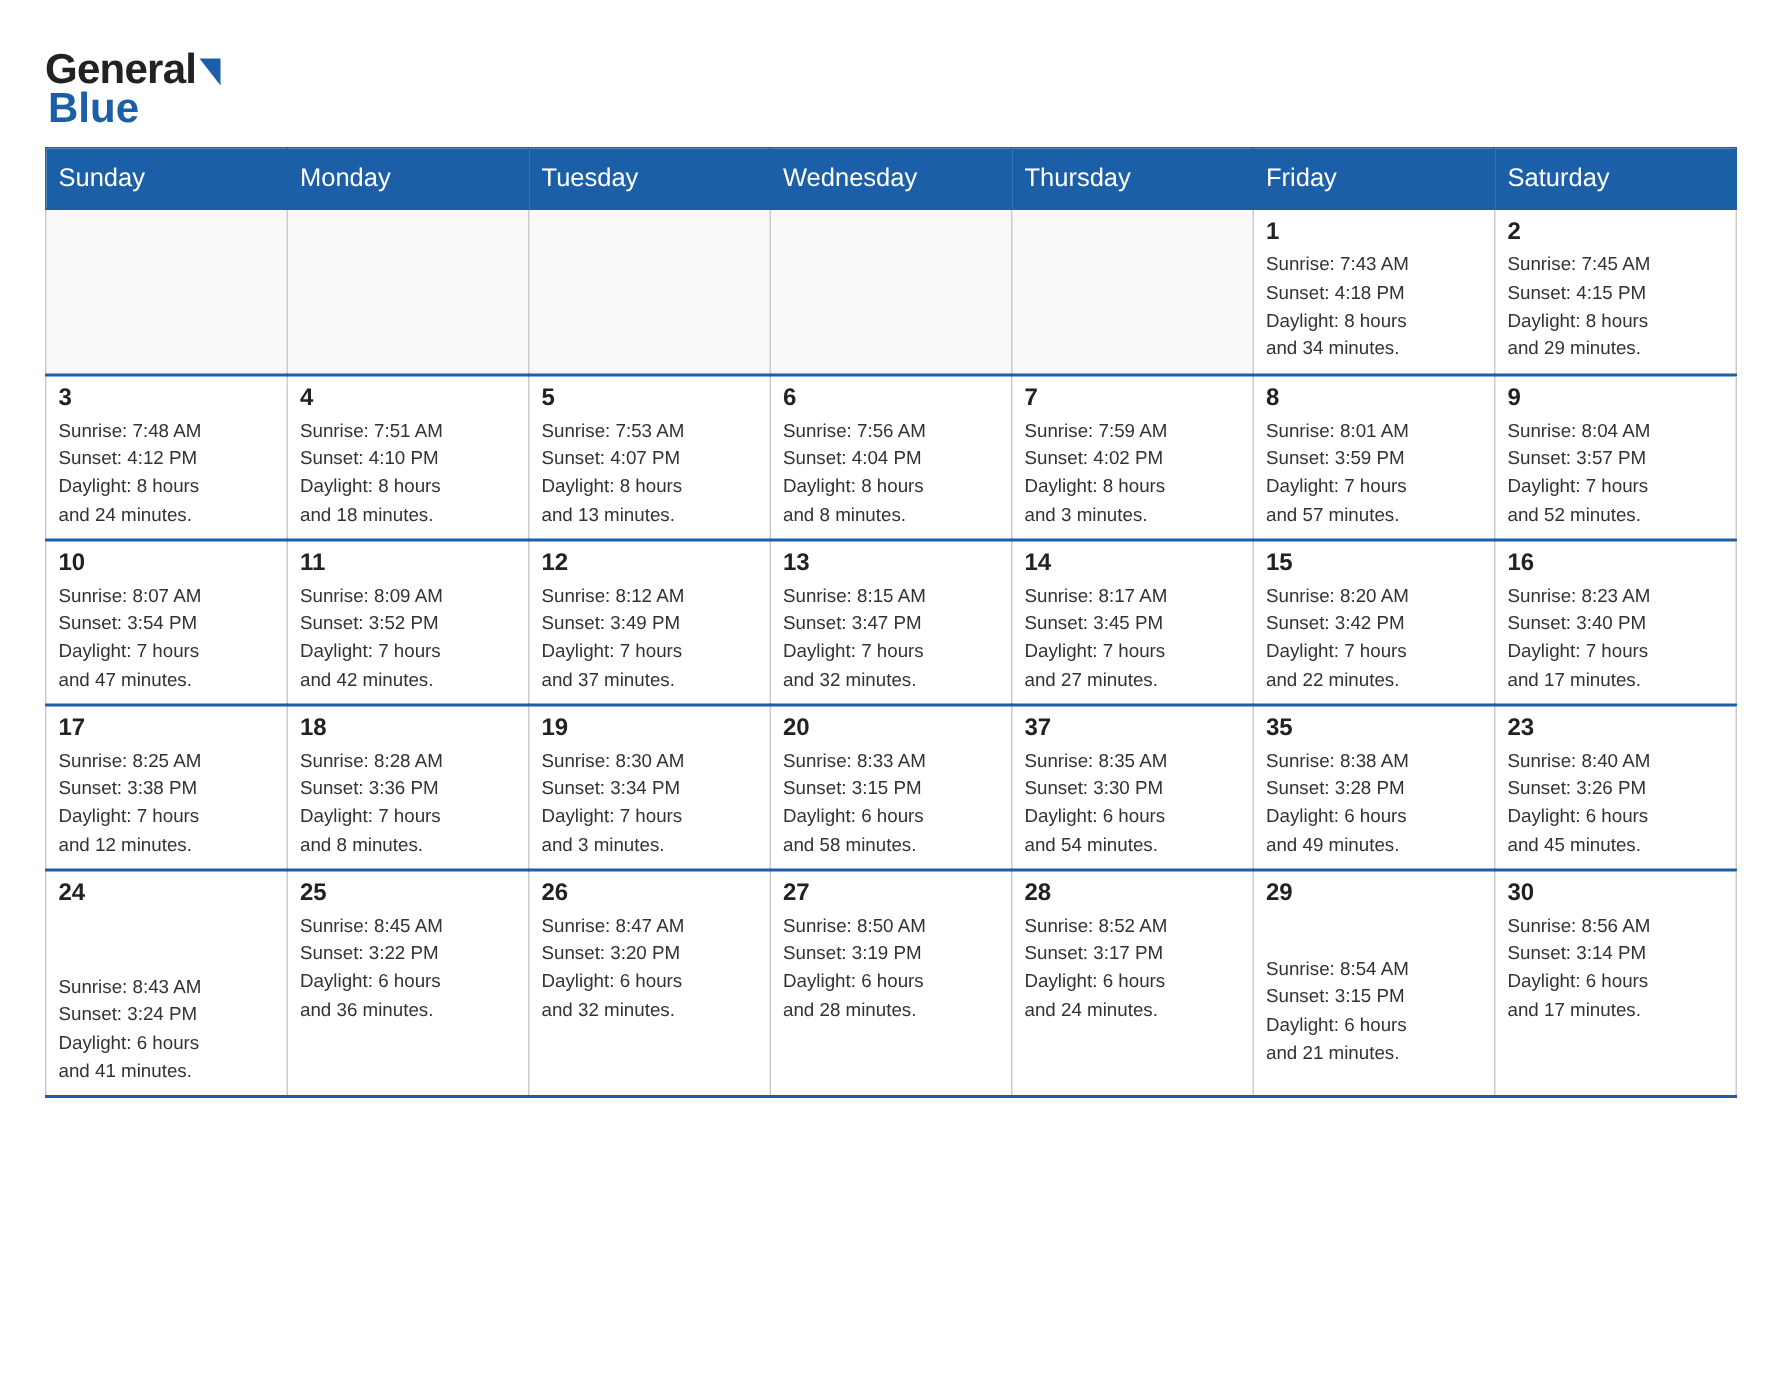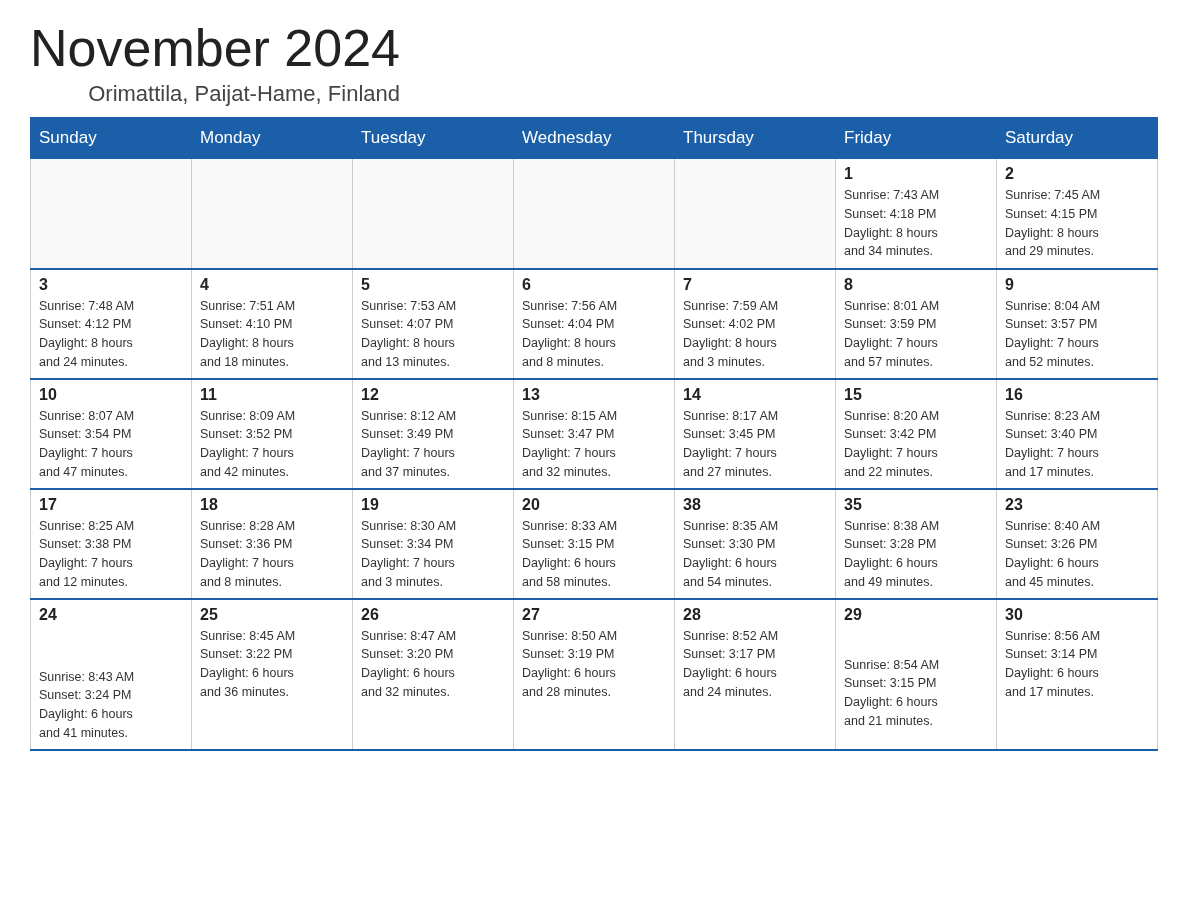--- a/index.html
+++ b/index.html
@@ -113,6 +113,13 @@
 <body>
 
 <div class="header">
+  <div class="logo">
+    <div class="logo-top">
+      <span class="logo-general">General</span>
+      <div class="logo-arrow"></div>
+    </div>
+    <span class="logo-blue">Blue</span>
+  </div>
   <div class="title-block">
     <h1>November 2024</h1>
     <h2>Orimattila, Paijat-Hame, Finland</h2>

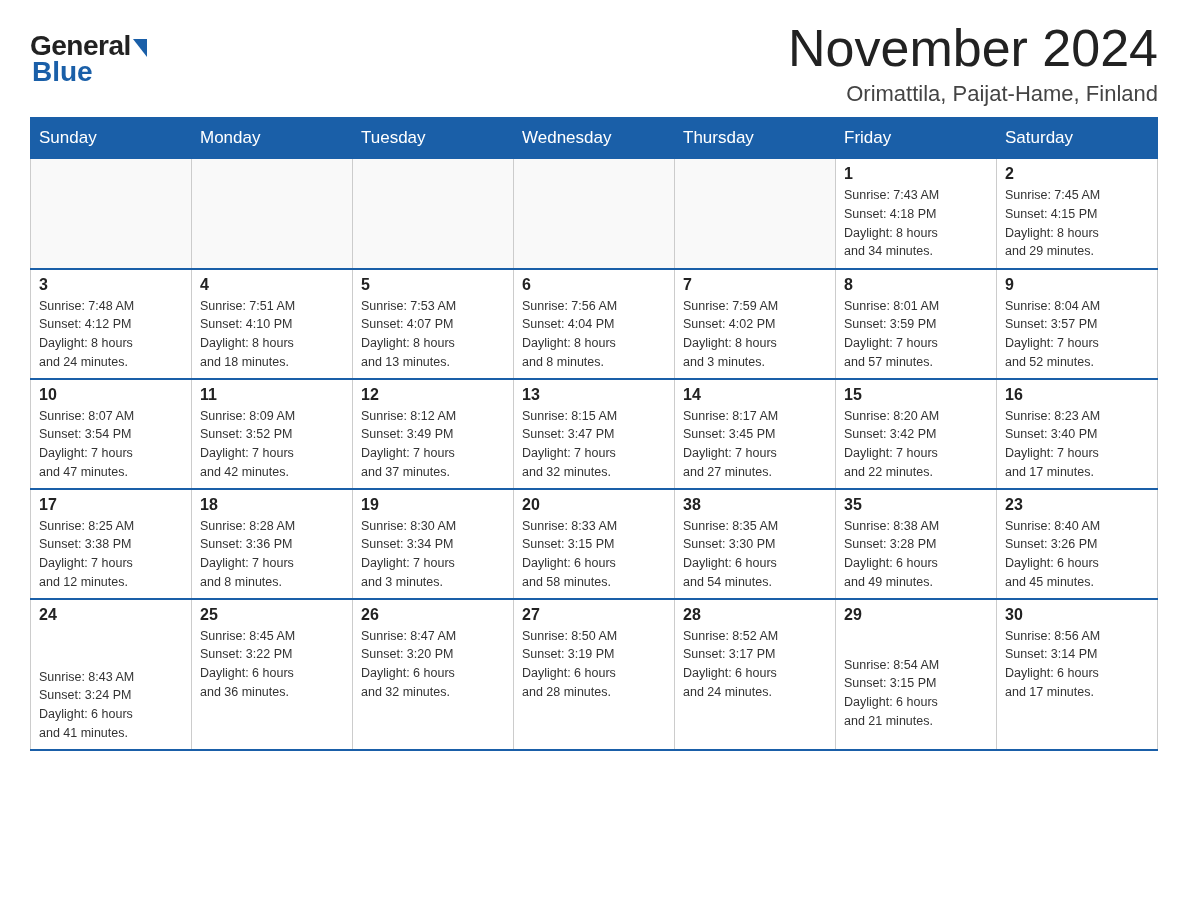--- a/index.html
+++ b/index.html
@@ -119,10 +119,6 @@
       <div class="logo-arrow"></div>
     </div>
     <span class="logo-blue">Blue</span>
-  </div>
-  <div class="title-block">
-    <h1>November 2024</h1>
-    <h2>Orimattila, Paijat-Hame, Finland</h2>
   </div>
 </div>
 

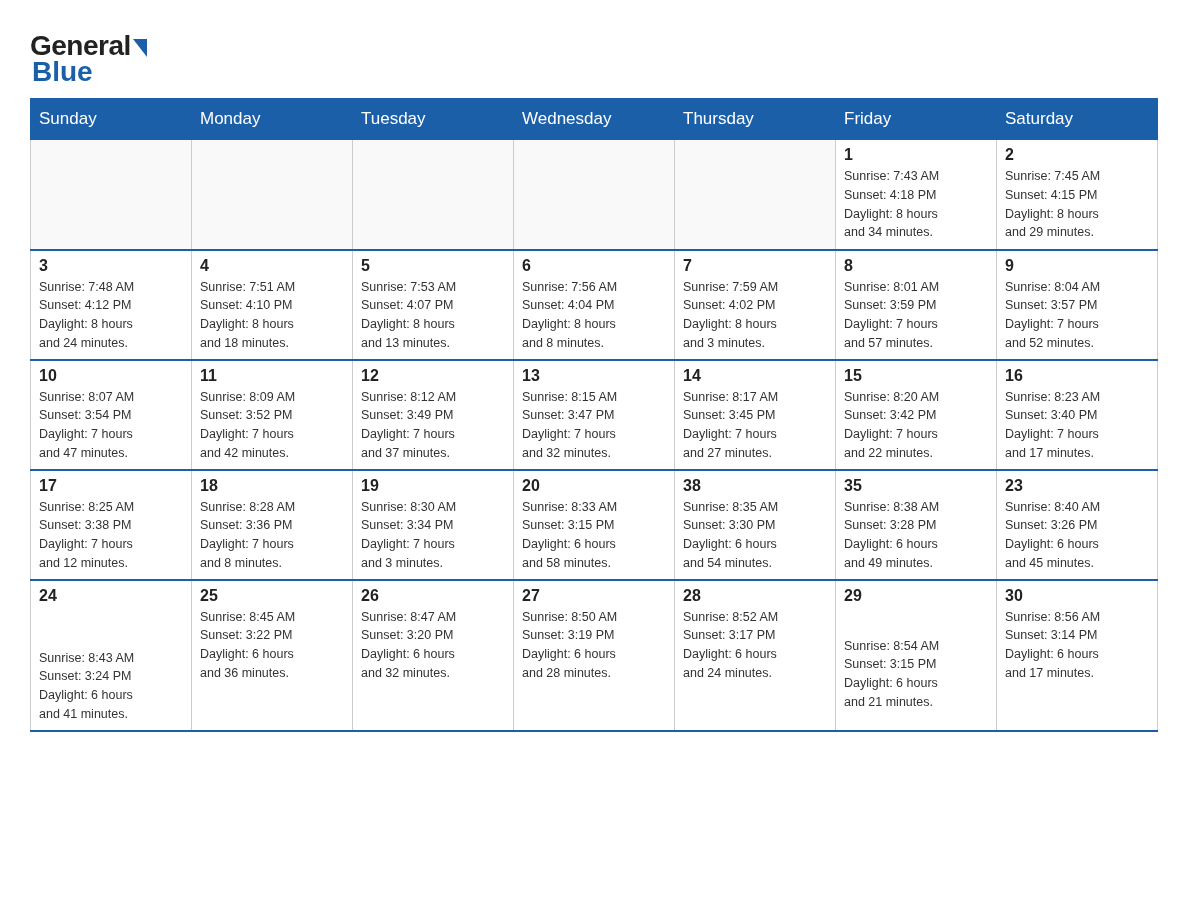--- a/index.html
+++ b/index.html
@@ -288,7 +288,7 @@
 and 58 minutes.</div>
         </td>
         <td>
-          <div class="day-number">38</div>
+          <div class="day-number">37</div>
           <div class="day-info" style="white-space: pre-line;">Sunrise: 8:35 AM
 Sunset: 3:30 PM
 Daylight: 6 hours

